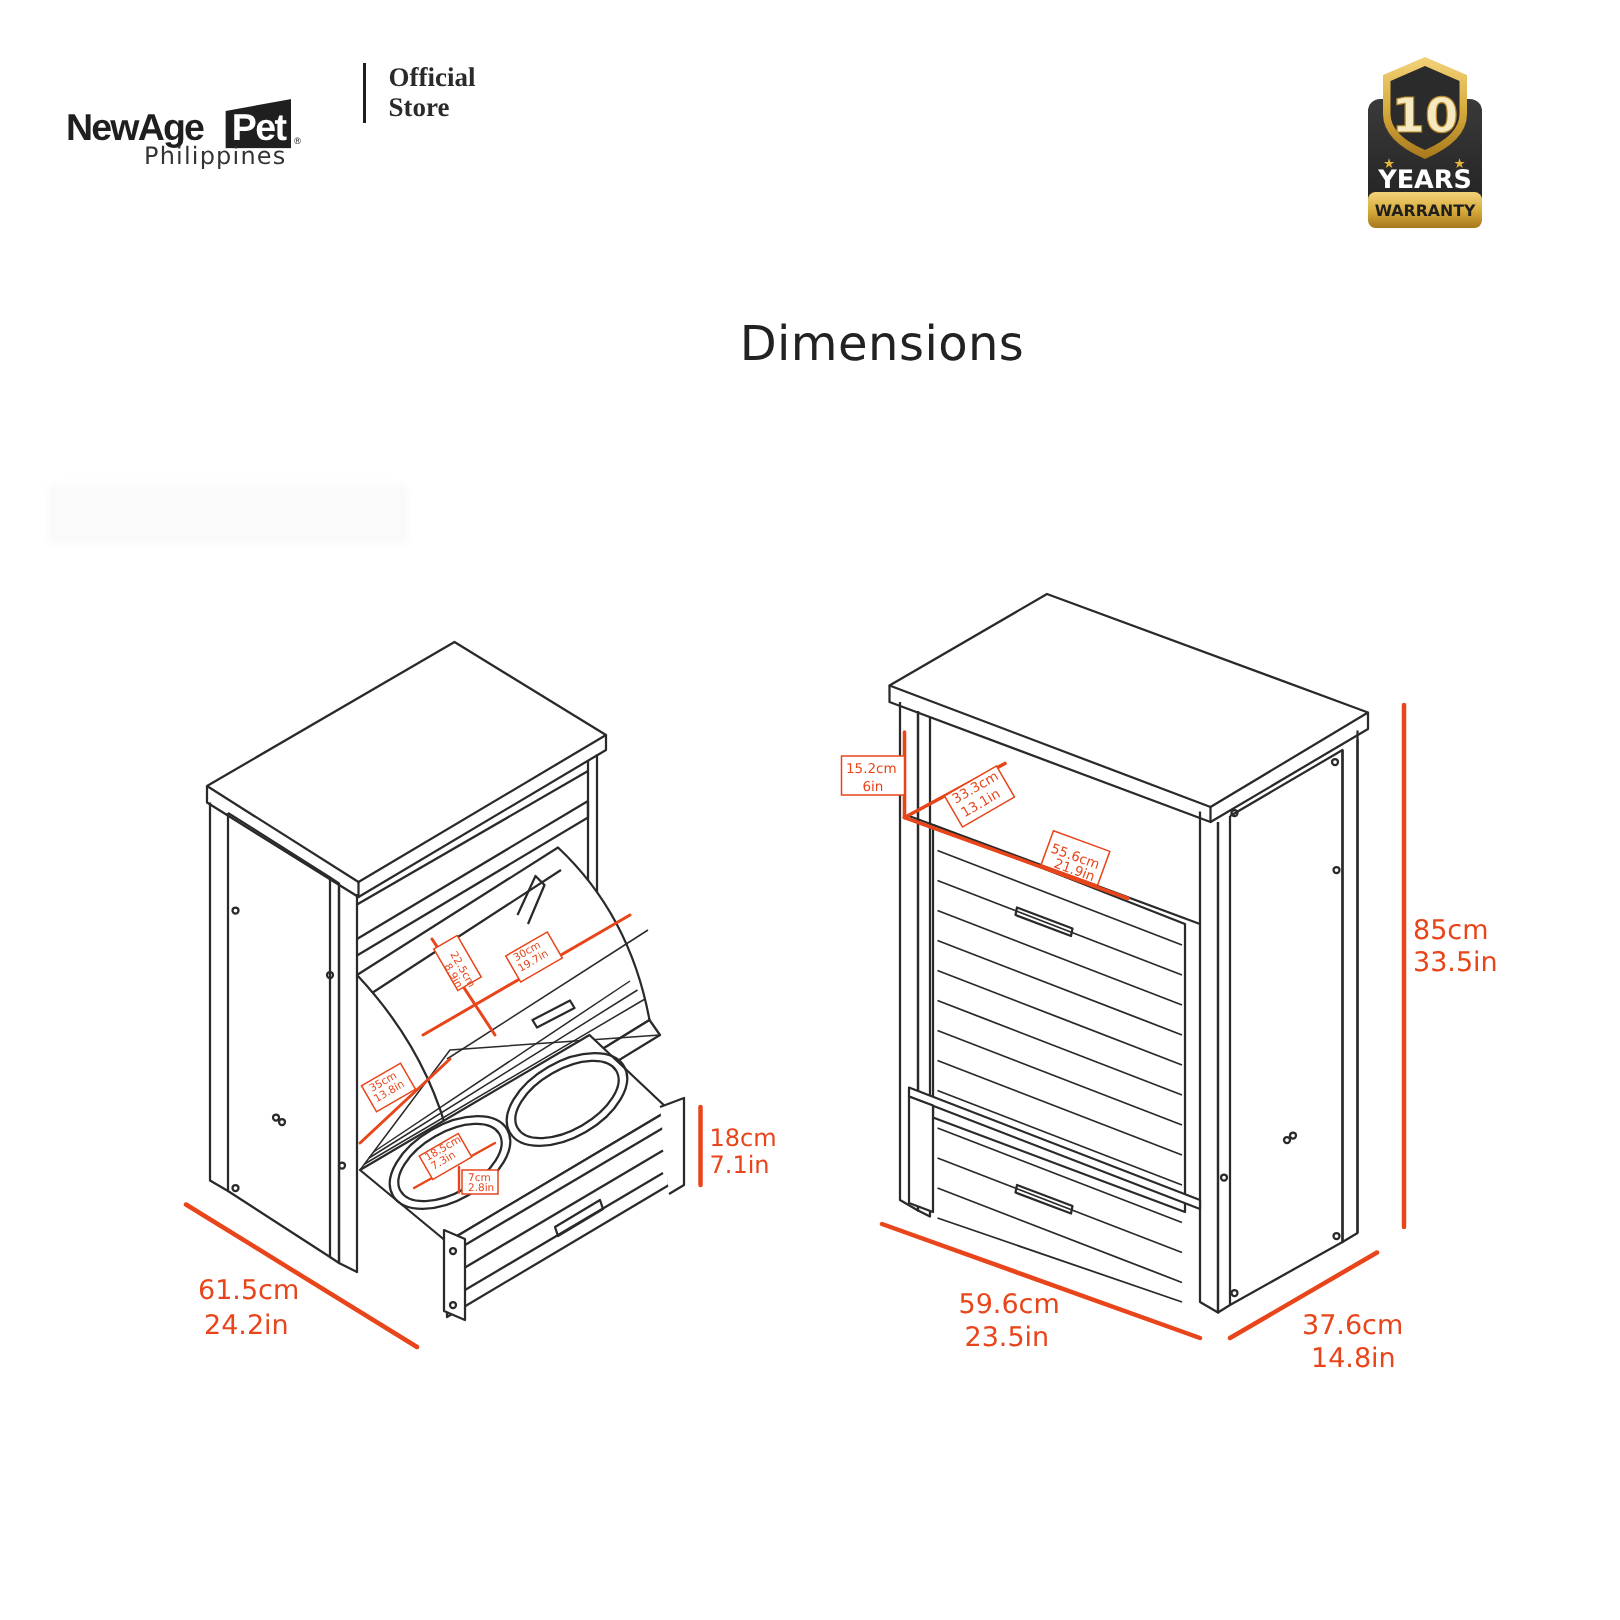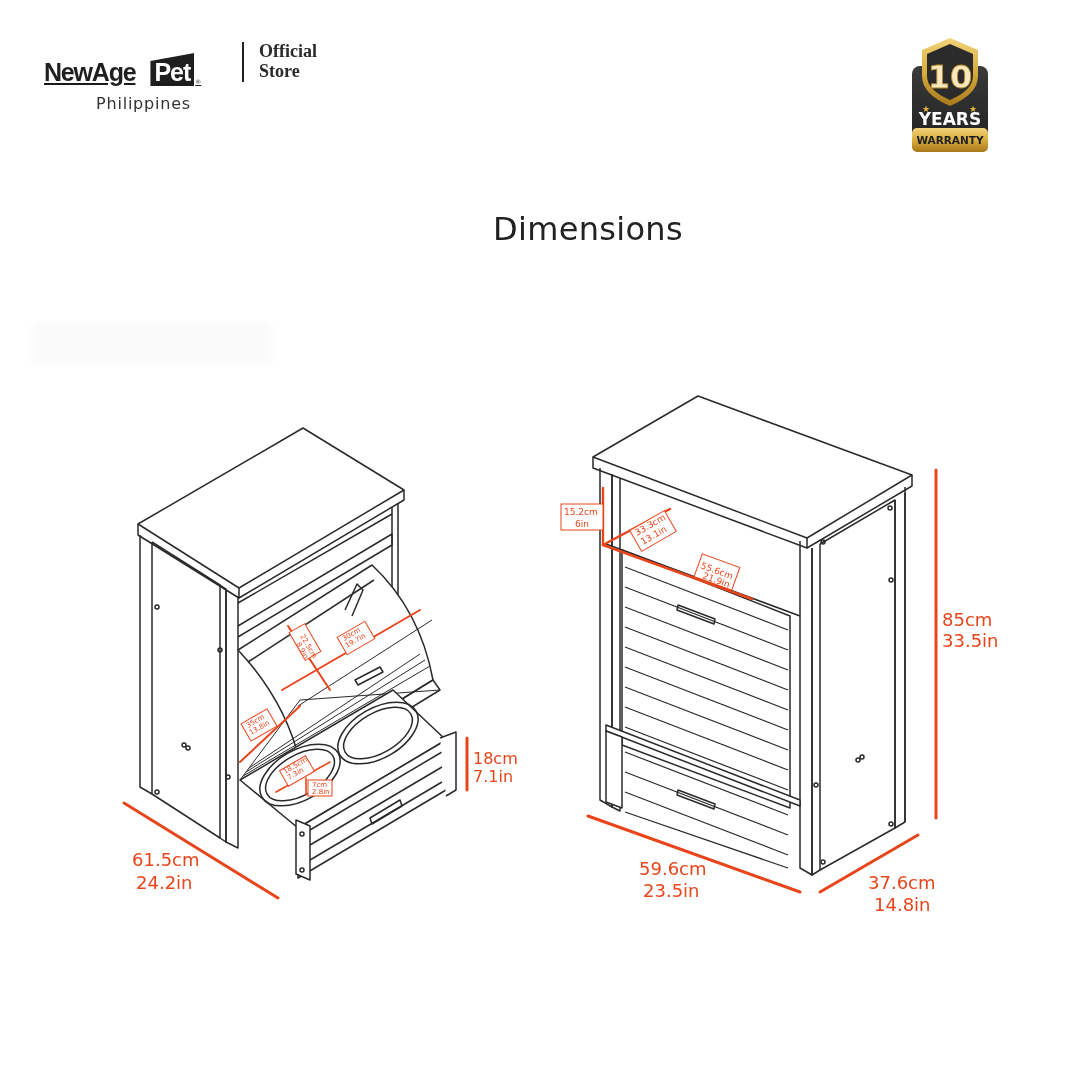--- a/index.html
+++ b/index.html
@@ -6,7 +6,7 @@
   body { width: 1080px; height: 1080px; position: relative; overflow: hidden;
          font-family: "DejaVu Sans", sans-serif; color: #1a1a1a; }
   .logo { position: absolute; left: 44px; top: 40px; height: 70px; }
-  .logo-main { position: absolute; left: 0; top: 13px; display: flex; align-items: flex-end; text-decoration: underline; }
+  .logo-main { position: absolute; left: 0; top: 26px; display: flex; align-items: flex-end; }
   .logo-newage { font-family: "Liberation Sans", sans-serif; font-size: 25px; font-weight: bold;
                  letter-spacing: -1.2px; color: #1f1f1f; line-height: 28px; }
   .logo-pet-box { position: relative; margin-left: 15px; background: #1f1f1f; color: #fff;

